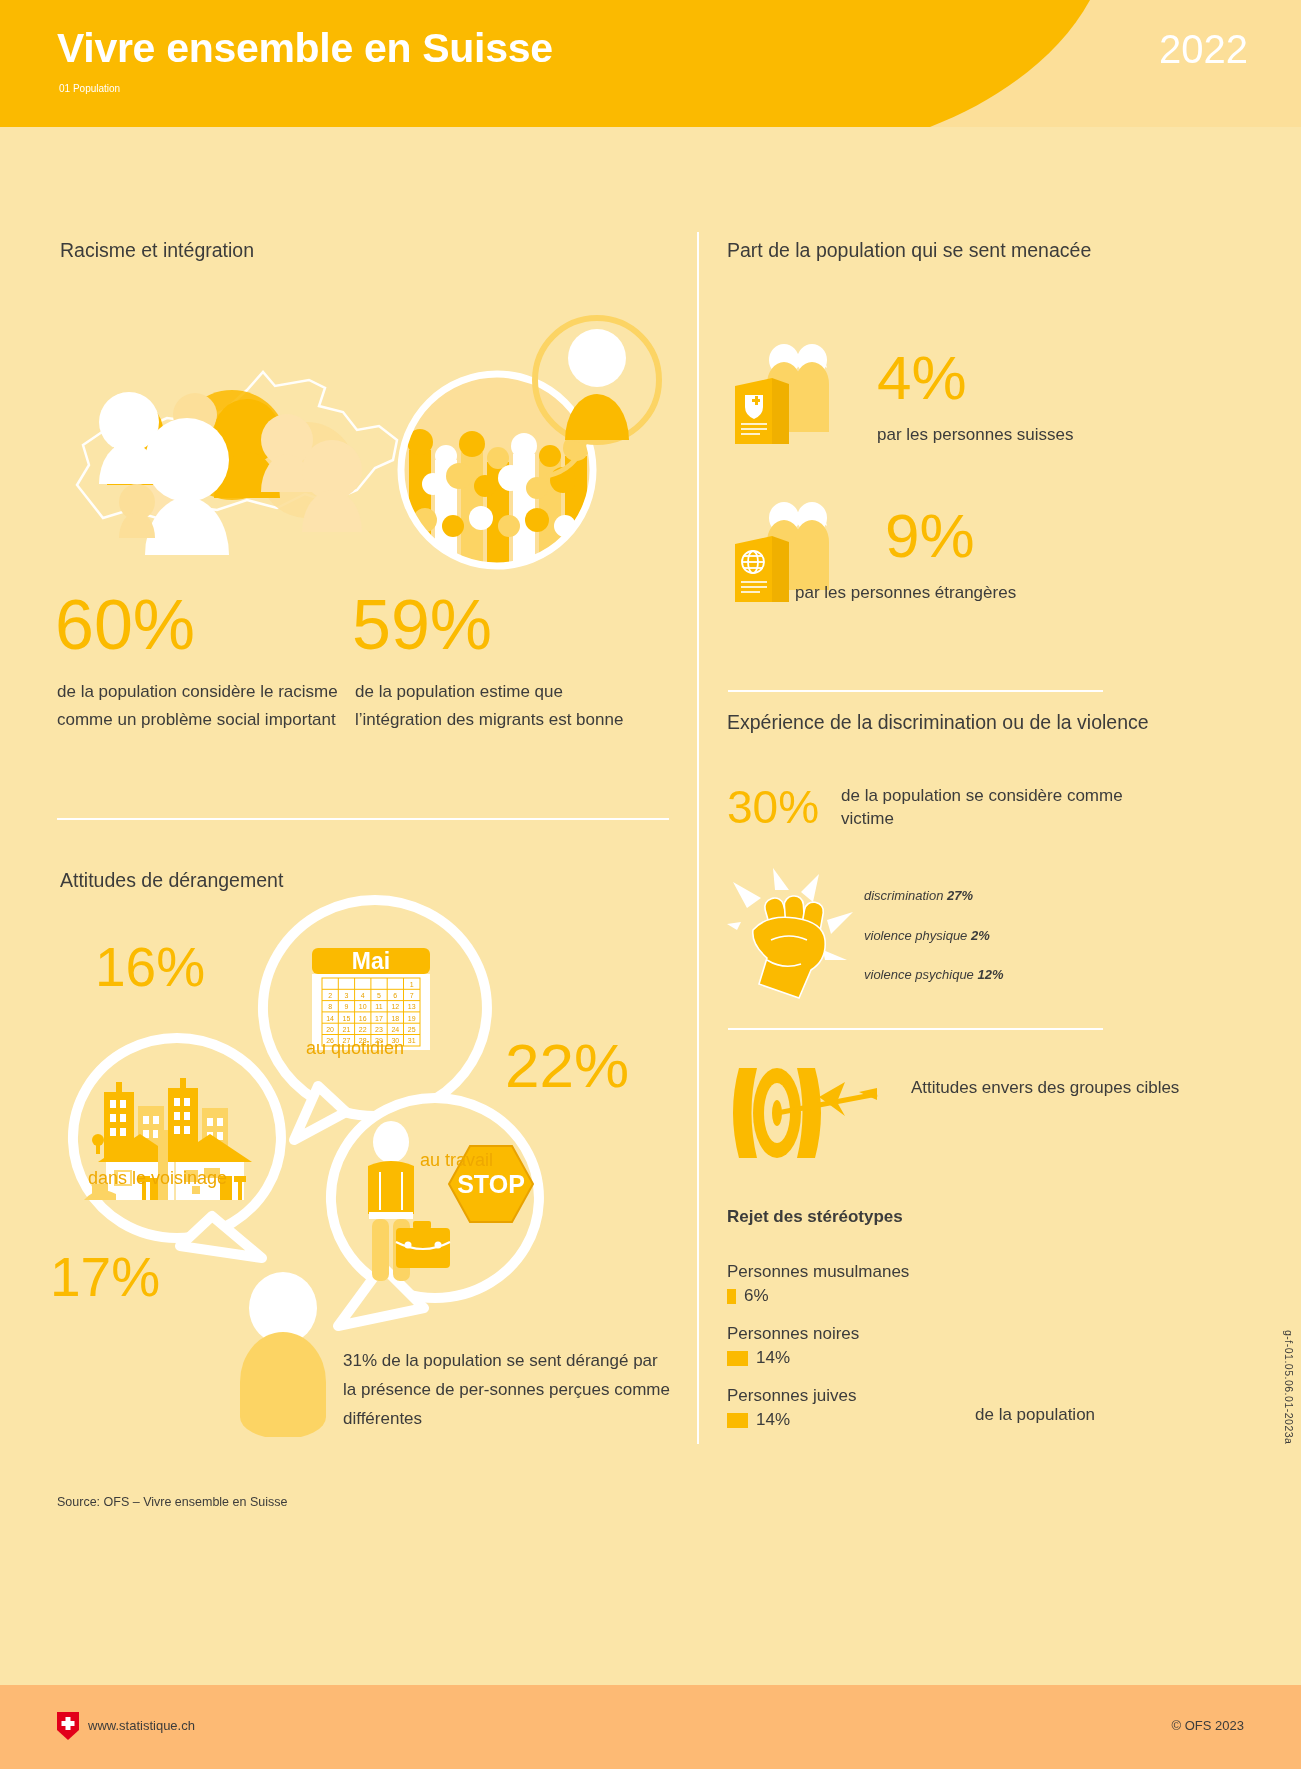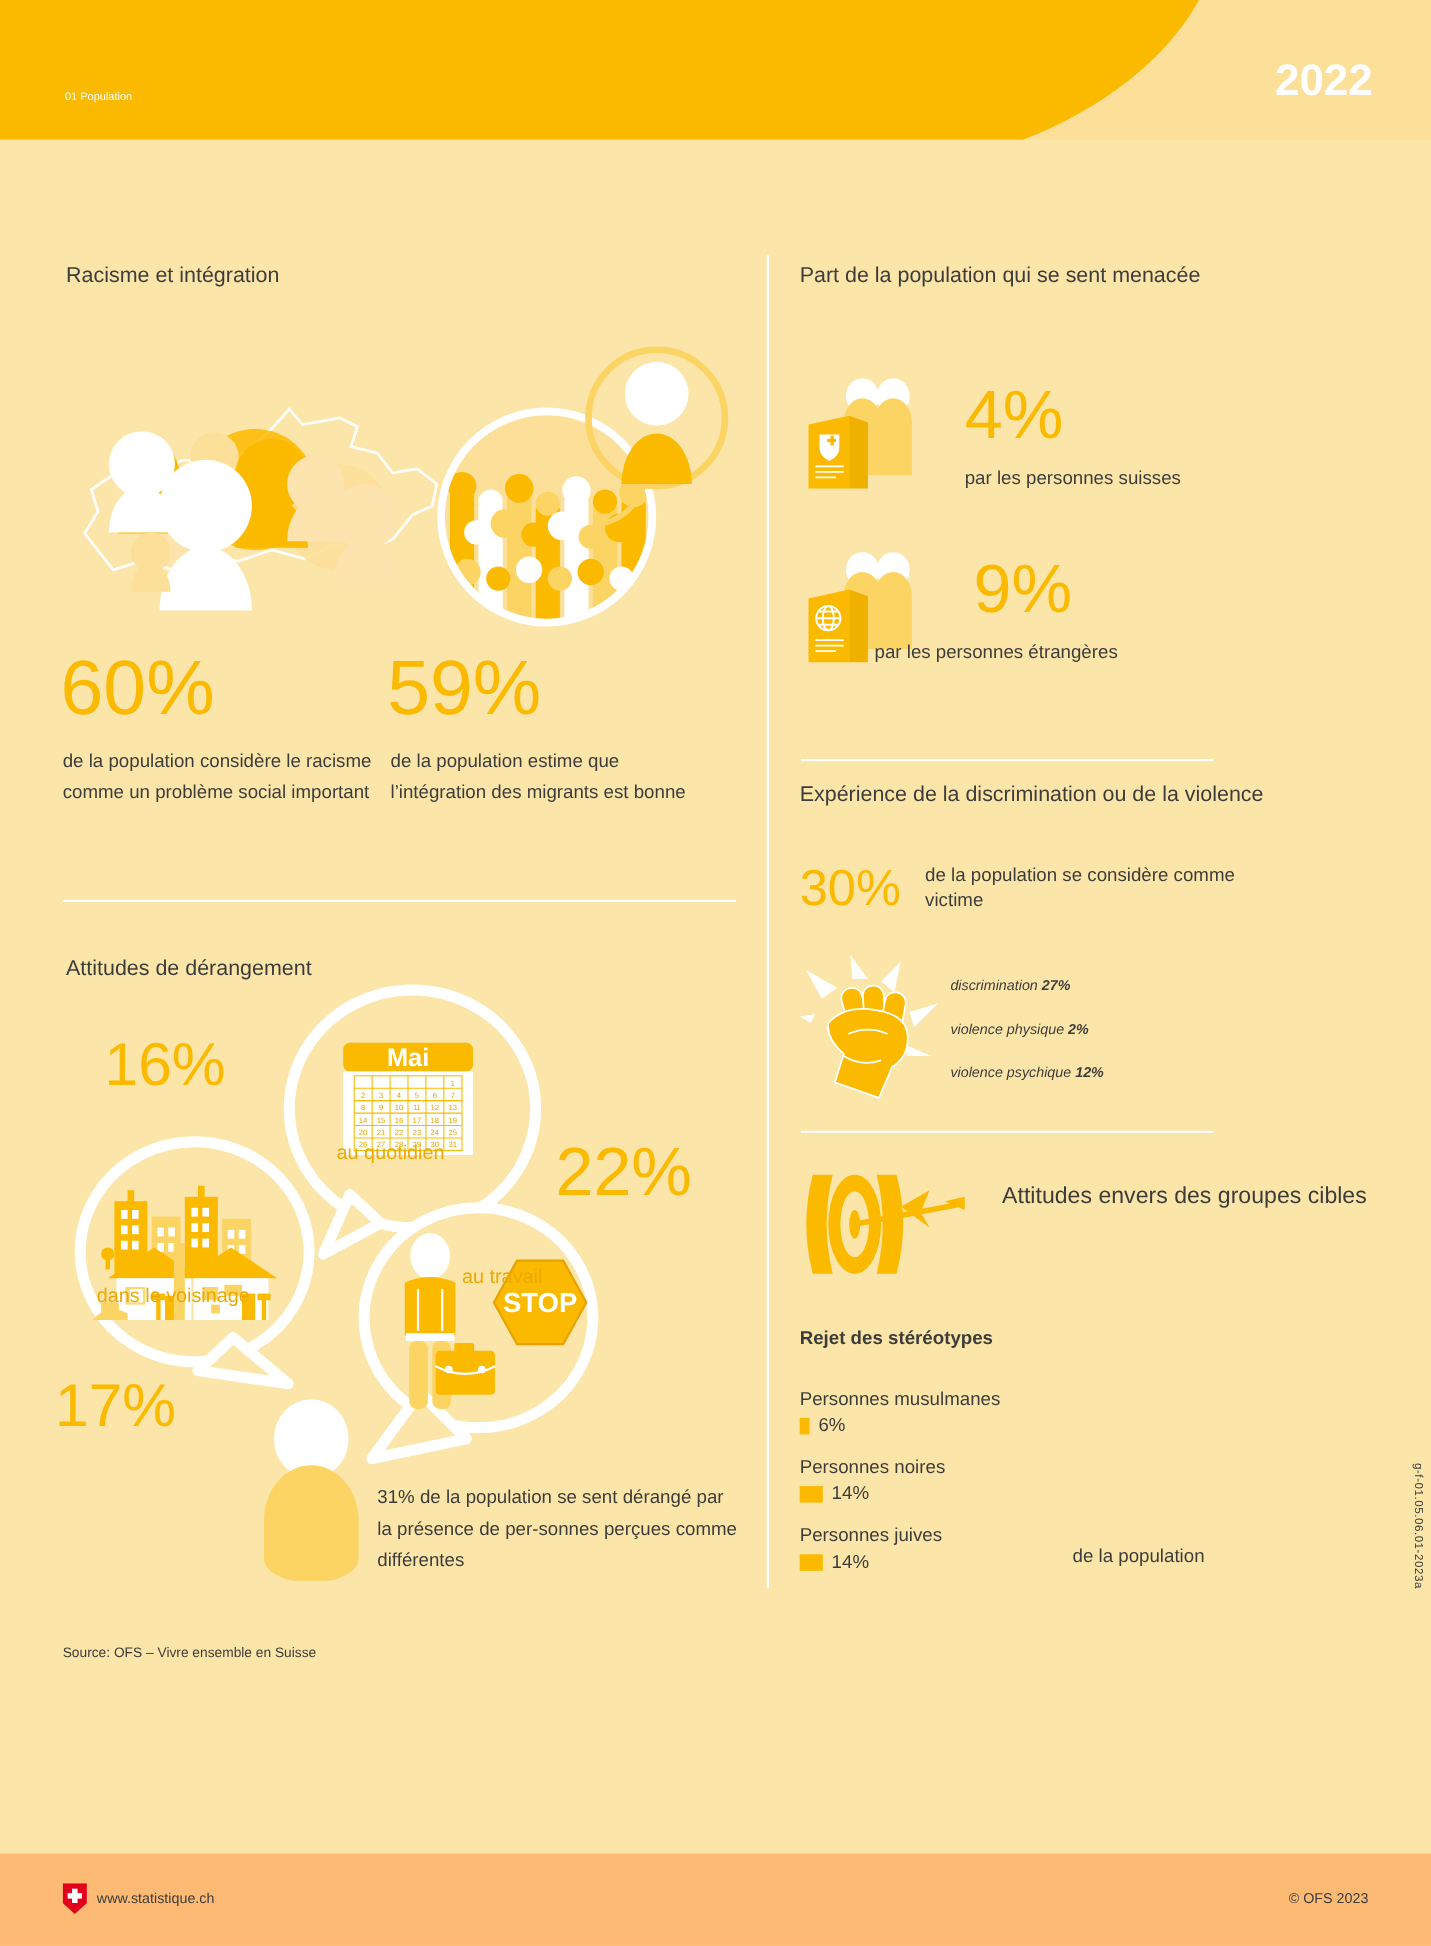--- a/index.html
+++ b/index.html
@@ -133,6 +133,7 @@
     <rect x="0" y="0" width="1301" height="127" fill="#fcdf99"></rect>
     <path d="M0,0 L1090,0 C1060,55 1000,100 930,127 L0,127 Z" fill="#fbba00"></path>
   </svg>
+  <div class="header-title">Vivre ensemble en Suisse</div>
   <div class="header-sub">01 Population</div>
   <div class="header-year">2022</div>
 </div>

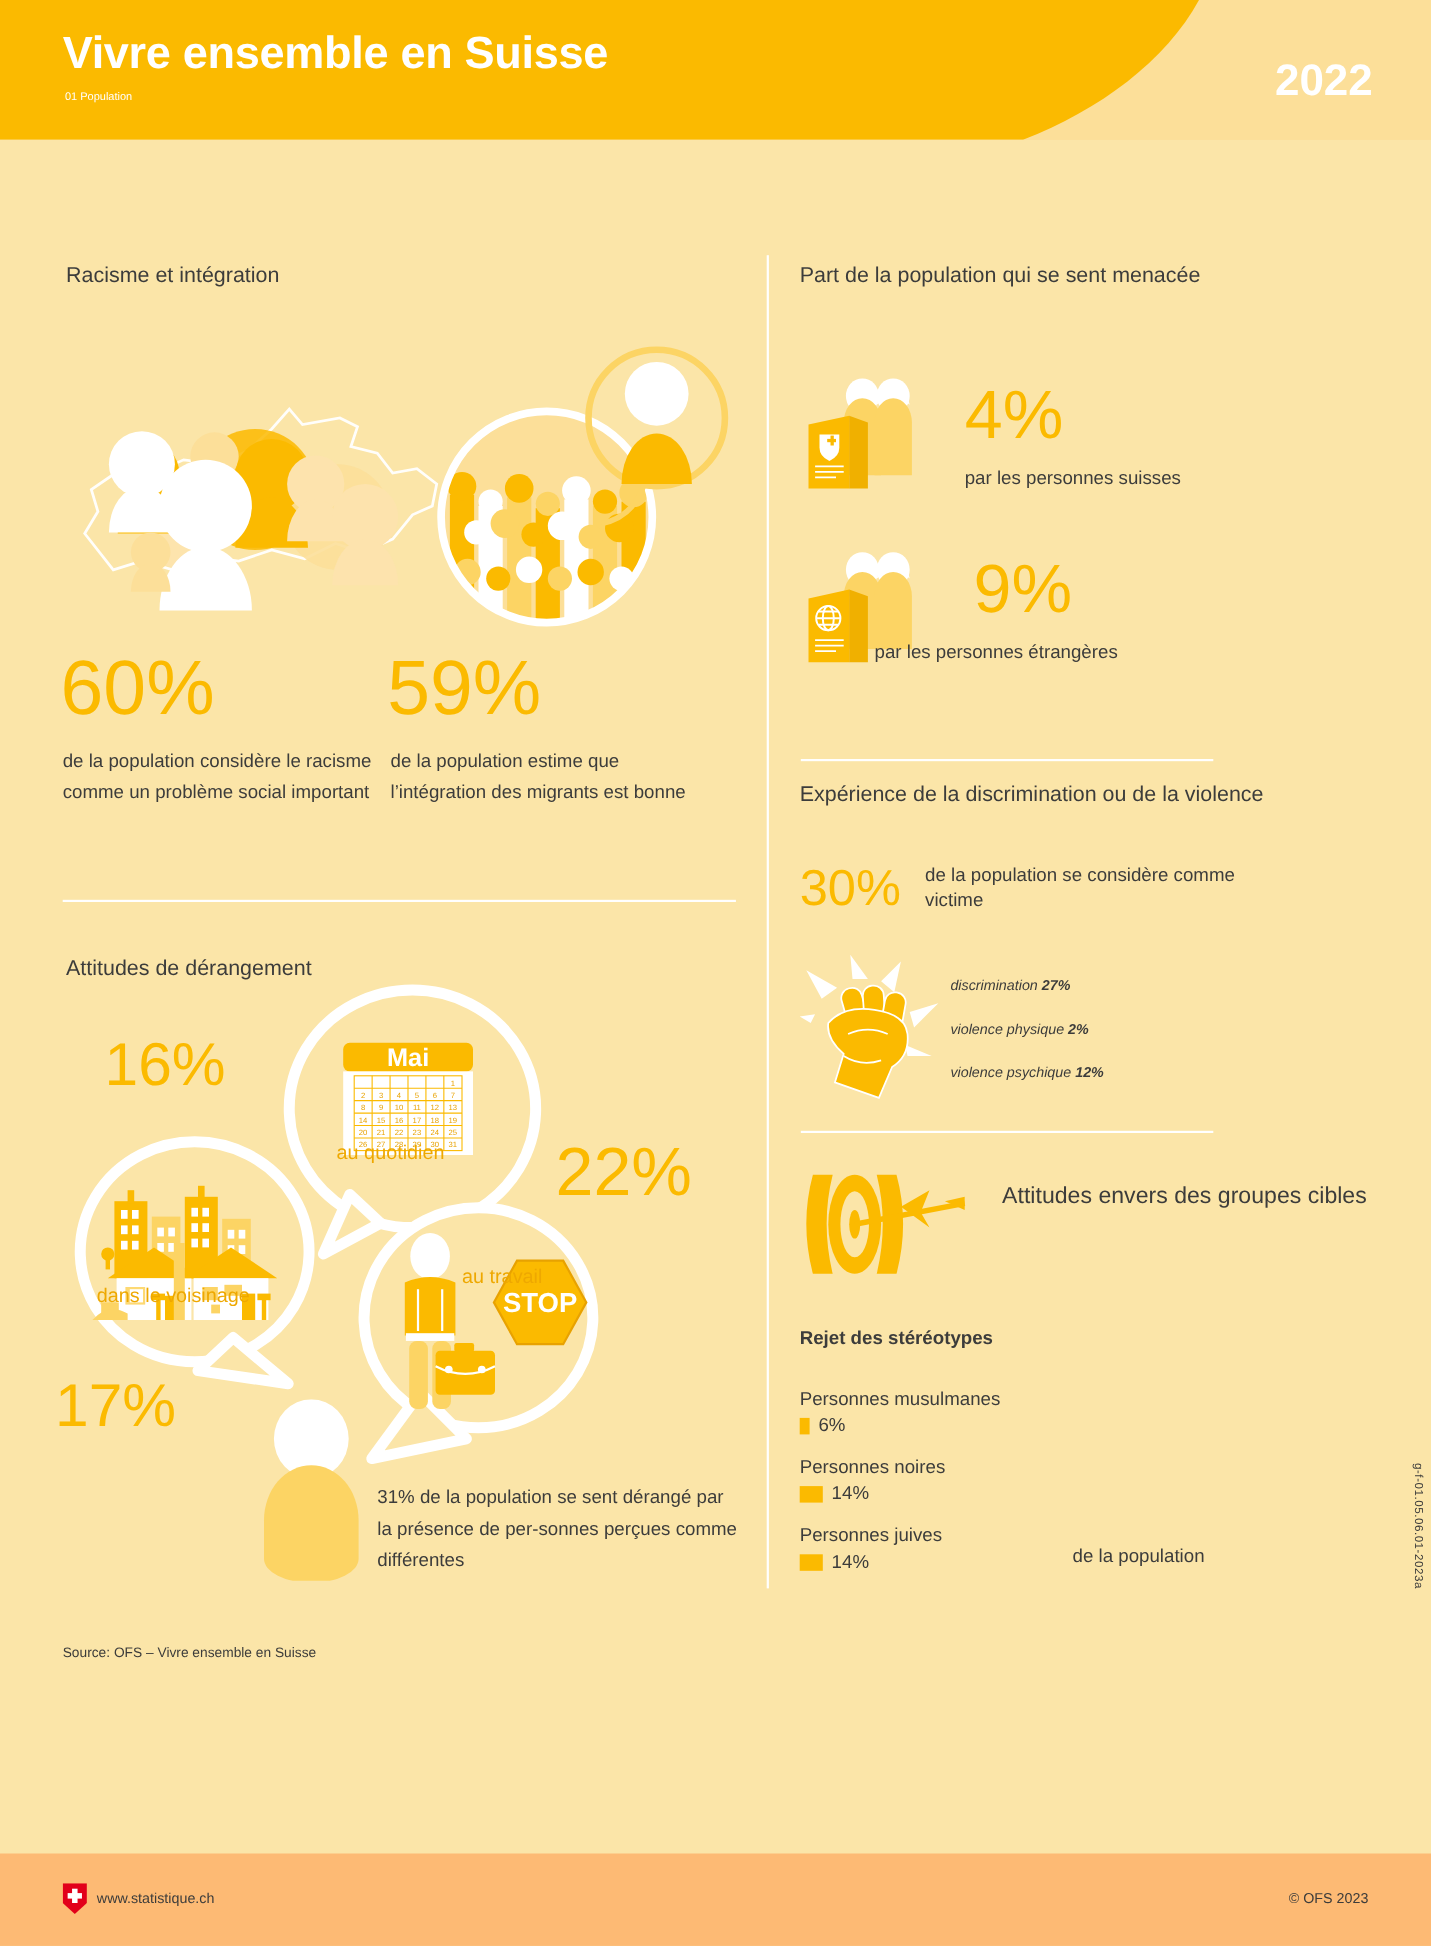--- a/index.html
+++ b/index.html
@@ -33,7 +33,7 @@
   }
   .header-year {
     position: absolute; right: 53px; top: 27px;
-    font-size: 40px; font-weight: bold; color: #ffffff; margin-top: 24px;
+    font-size: 40px; font-weight: normal; color: #ffffff;
   }
 
   

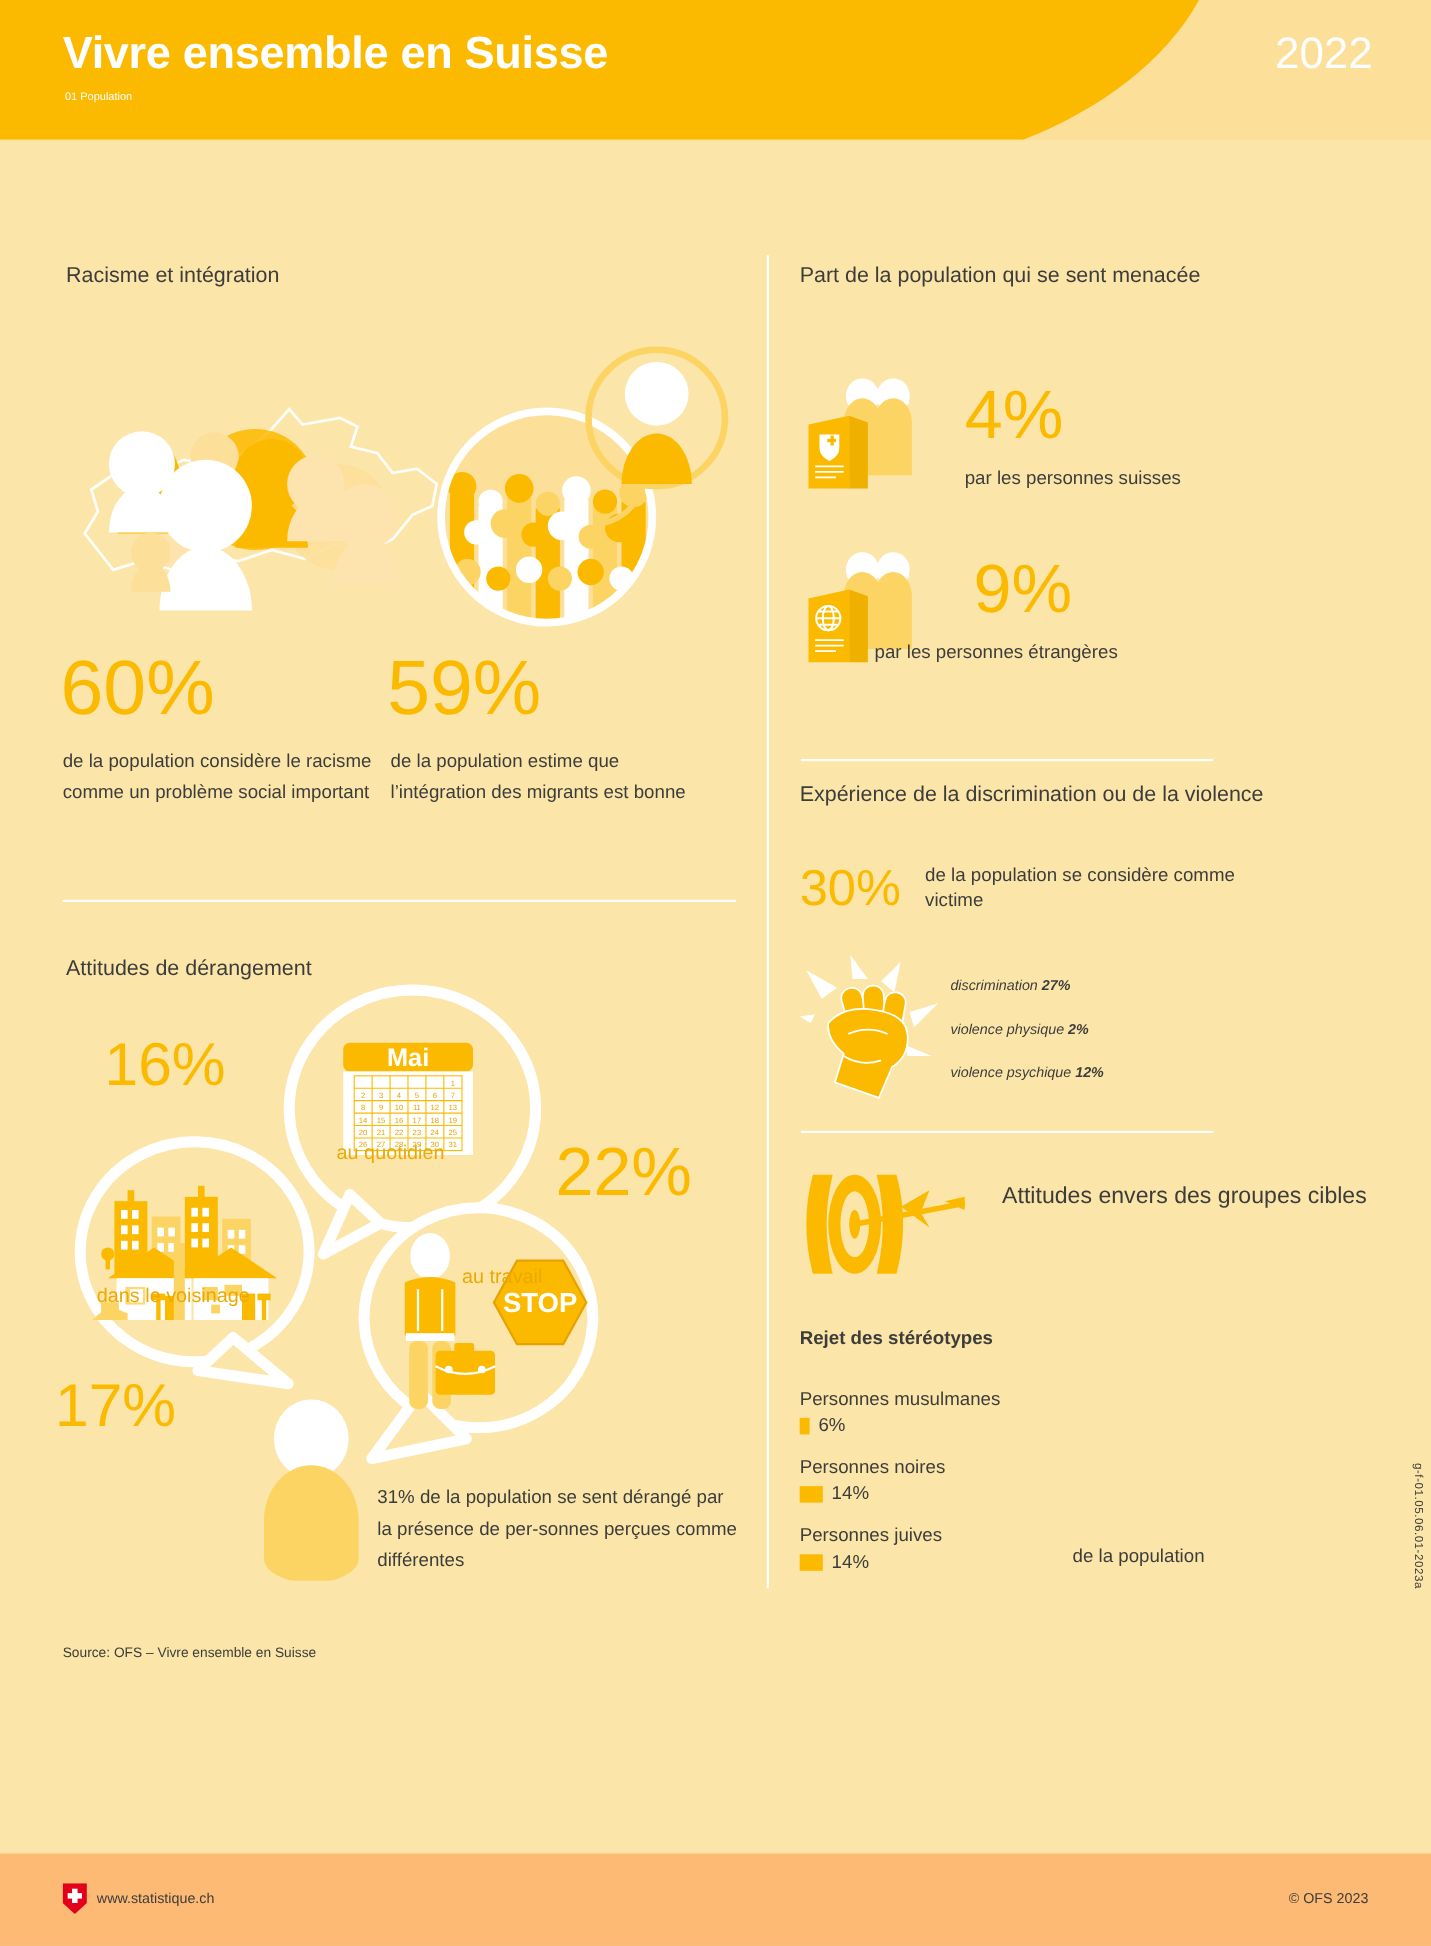--- a/index.html
+++ b/index.html
@@ -95,7 +95,7 @@
   .viol-item { position: absolute; left: 864px; font-size: 13px; font-style: italic; }
   .viol-item b { font-weight: bold; }
 
-  #attitudes-txt { position: absolute; left: 911px; top: 1074px; line-height: 28px; font-size: 21px; }
+  #attitudes-txt { position: absolute; left: 911px; top: 1074px; line-height: 28px; font-size: 17px; }
 
   #rejet-title { position: absolute; left: 727px; top: 1207px; font-size: 17px; font-weight: bold; }
 

